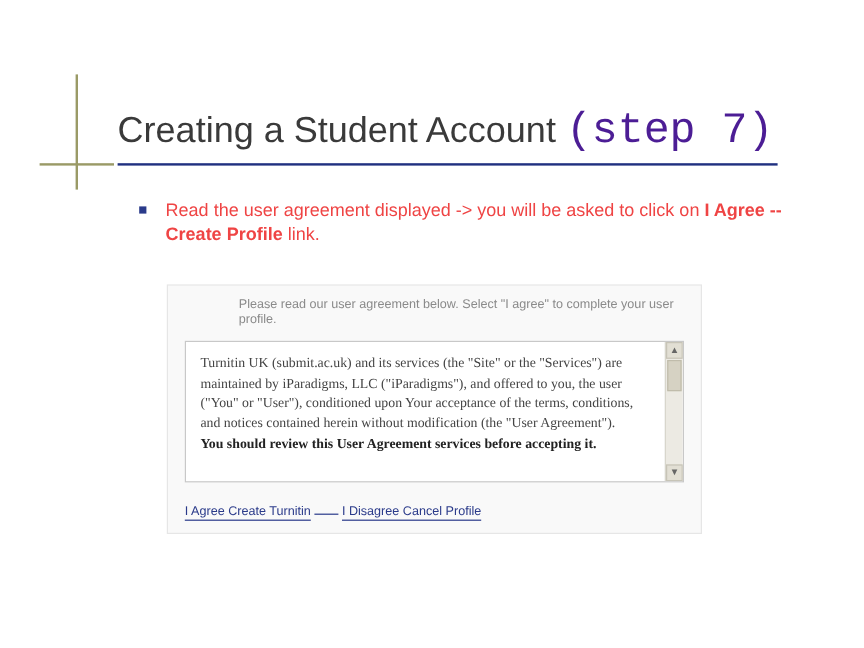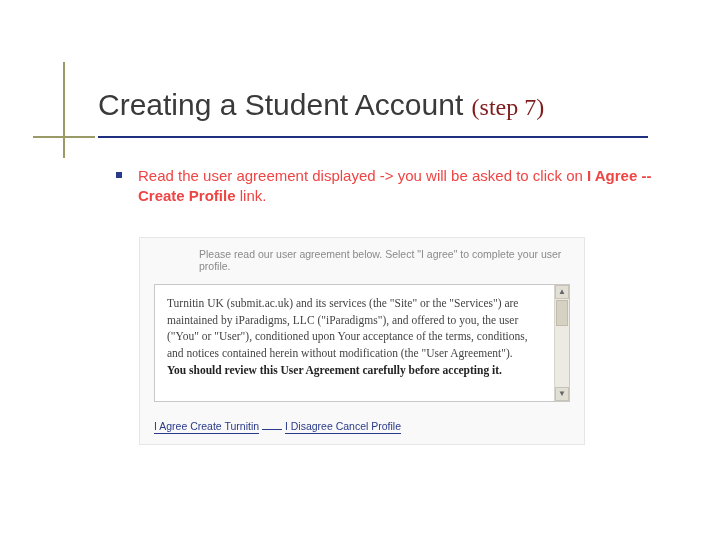--- a/index.html
+++ b/index.html
@@ -53,9 +53,9 @@
     white-space: nowrap;
   }
   .title .step {
-    font-family: Liberation Serif, serif;
-    font-size: 24px;
-    color: #7f1d1d;
+    font-family: Liberation Mono, monospace;
+    font-size: 36px;
+    color: #4c1d95;
   }
   .bullet-row {
     position: absolute;

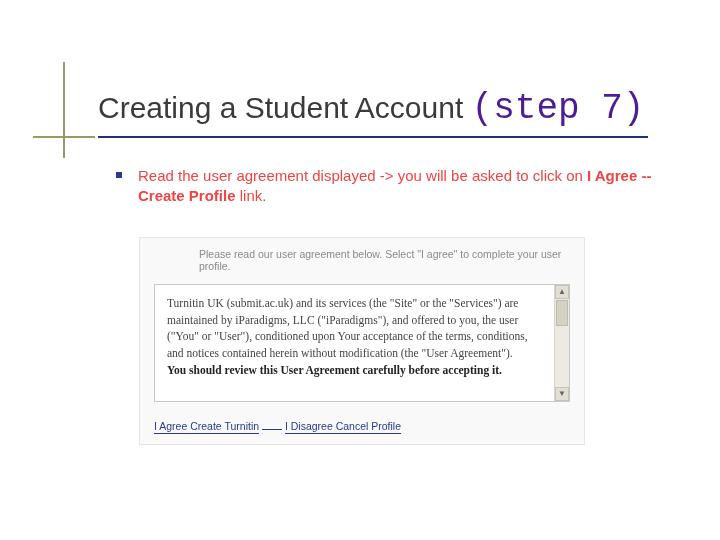--- a/index.html
+++ b/index.html
@@ -192,7 +192,7 @@
 
       <div class="agreement-box">
         <div>Turnitin UK (submit.ac.uk) and its services (the "Site" or the "Services") are maintained by iParadigms, LLC ("iParadigms"), and offered to you, the user ("You" or "User"), conditioned upon Your acceptance of the terms, conditions, and notices contained herein without modification (the "User Agreement").</div>
-        <div class="last">You should review this User Agreement carefully before accepting it.</div>
+        <div class="last">You should review this User Agreement services before accepting it.</div>
         <div class="scroll-track">
           <div class="scroll-btn top">▲</div>
           <div class="scroll-thumb"></div>

